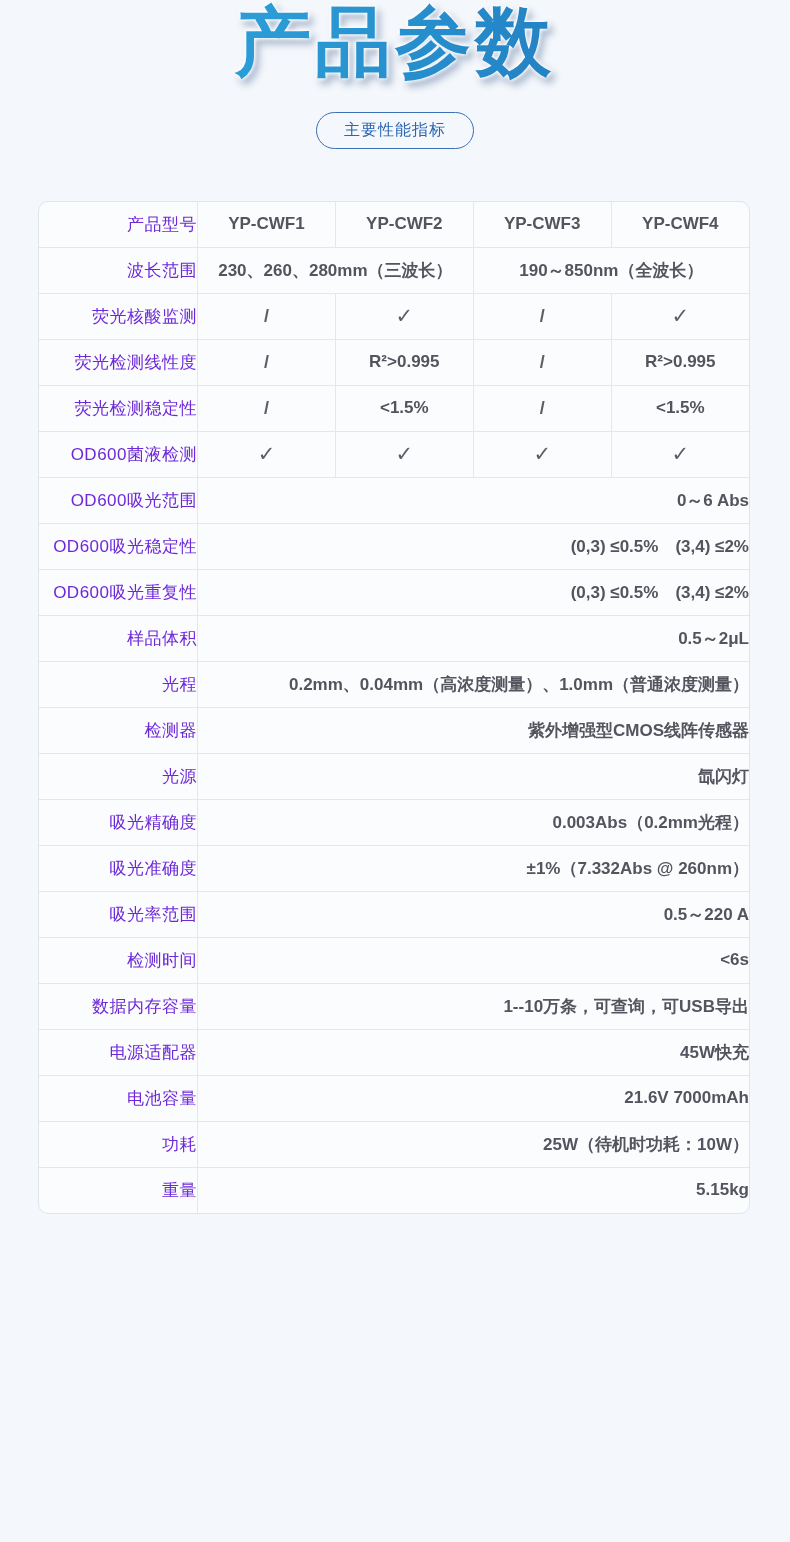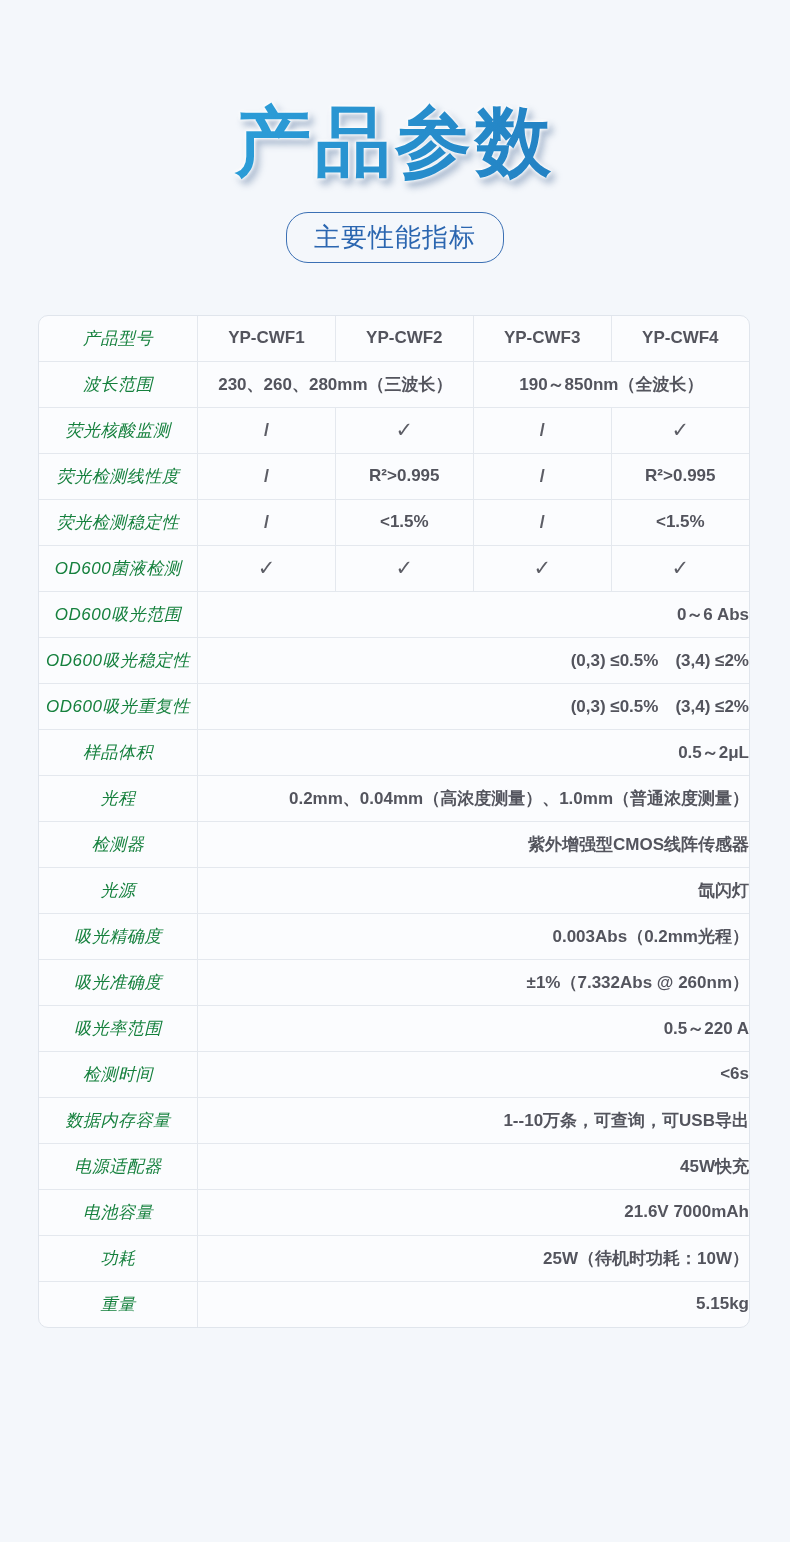--- a/index.html
+++ b/index.html
@@ -17,7 +17,6 @@
   
   .page-title {
     margin: 0;
-    padding-top: 100px;
     text-align: center;
     font-size: 76px;
     line-height: 1.1;

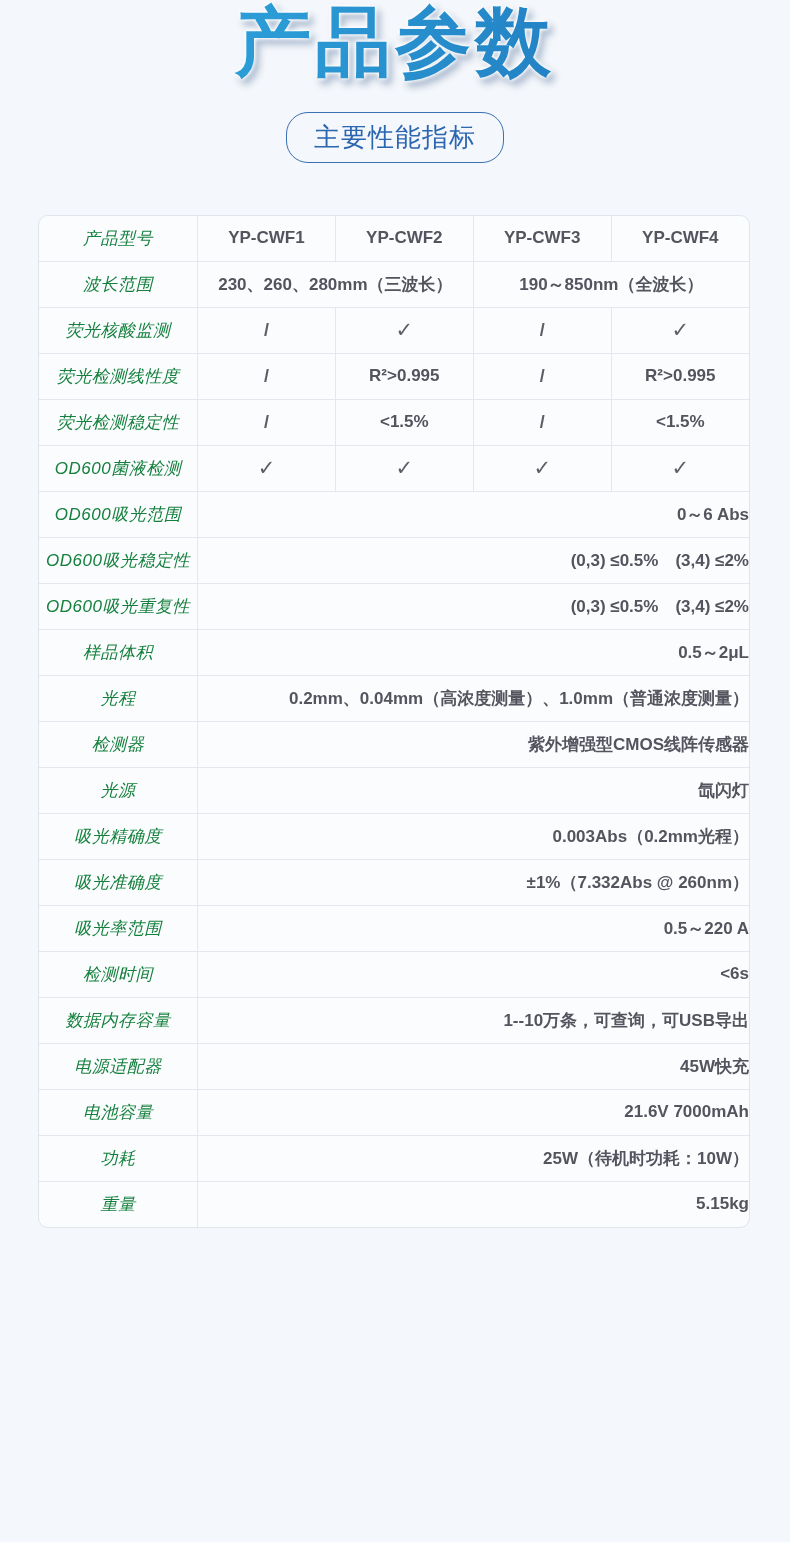--- a/index.html
+++ b/index.html
@@ -36,7 +36,7 @@
     border: 1px solid #3b70b4;
     border-radius: 22px;
     padding: 7px 27px;
-    font-size: 26px;
+    font-size: 16px;
     color: #2b66b0;
     letter-spacing: 1px;
     background: transparent;

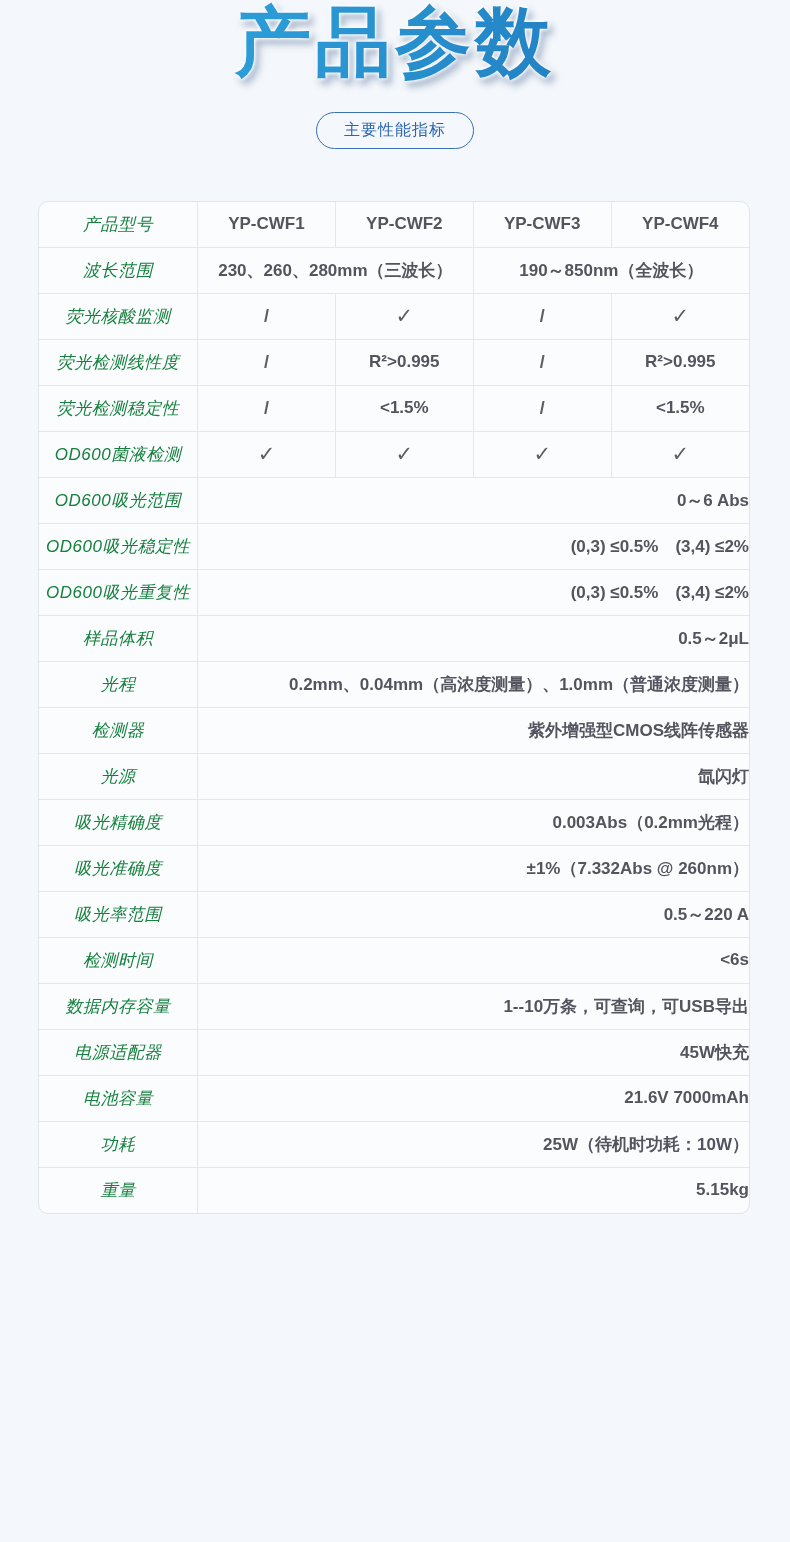--- a/index.html
+++ b/index.html
@@ -68,10 +68,9 @@
   td.label {
     width: 158px;
     padding-left: 18px;
-    color: #15803d;
-    text-align: center;
+    color: #6d28d9;
+    text-align: right;
     letter-spacing: 0.5px;
-    font-style: italic;
   }
   td.val {
     border-left: 1px solid #e4e8ee;

